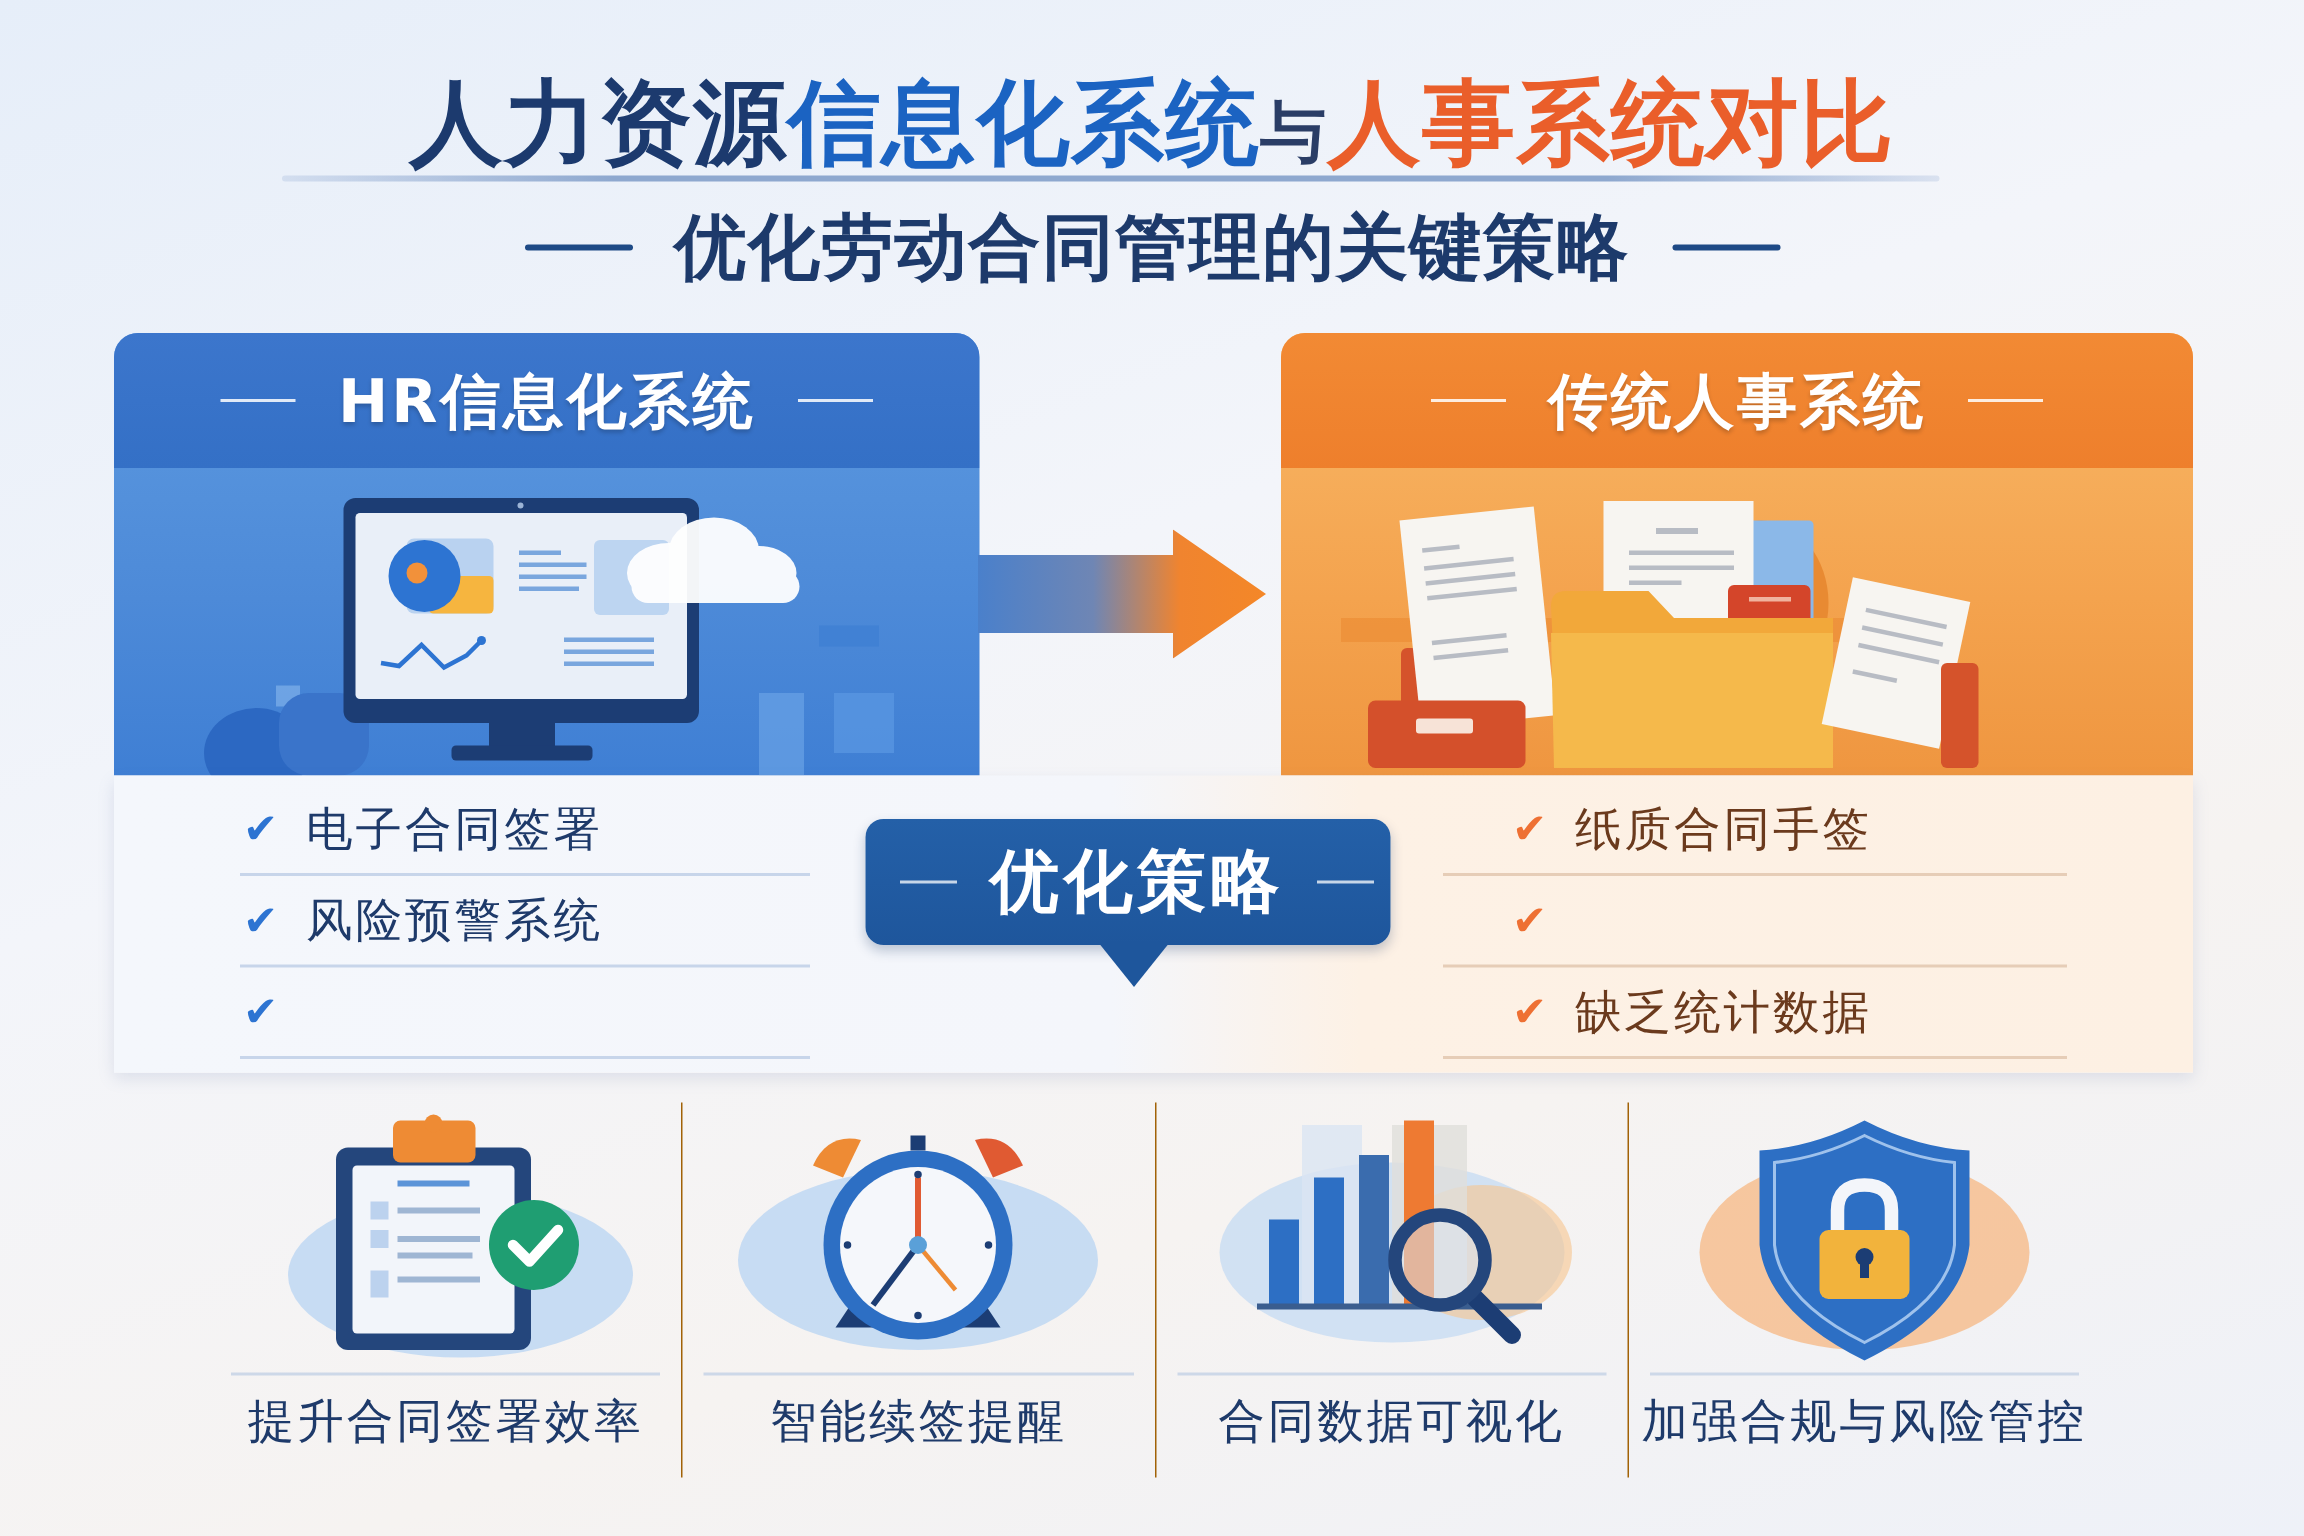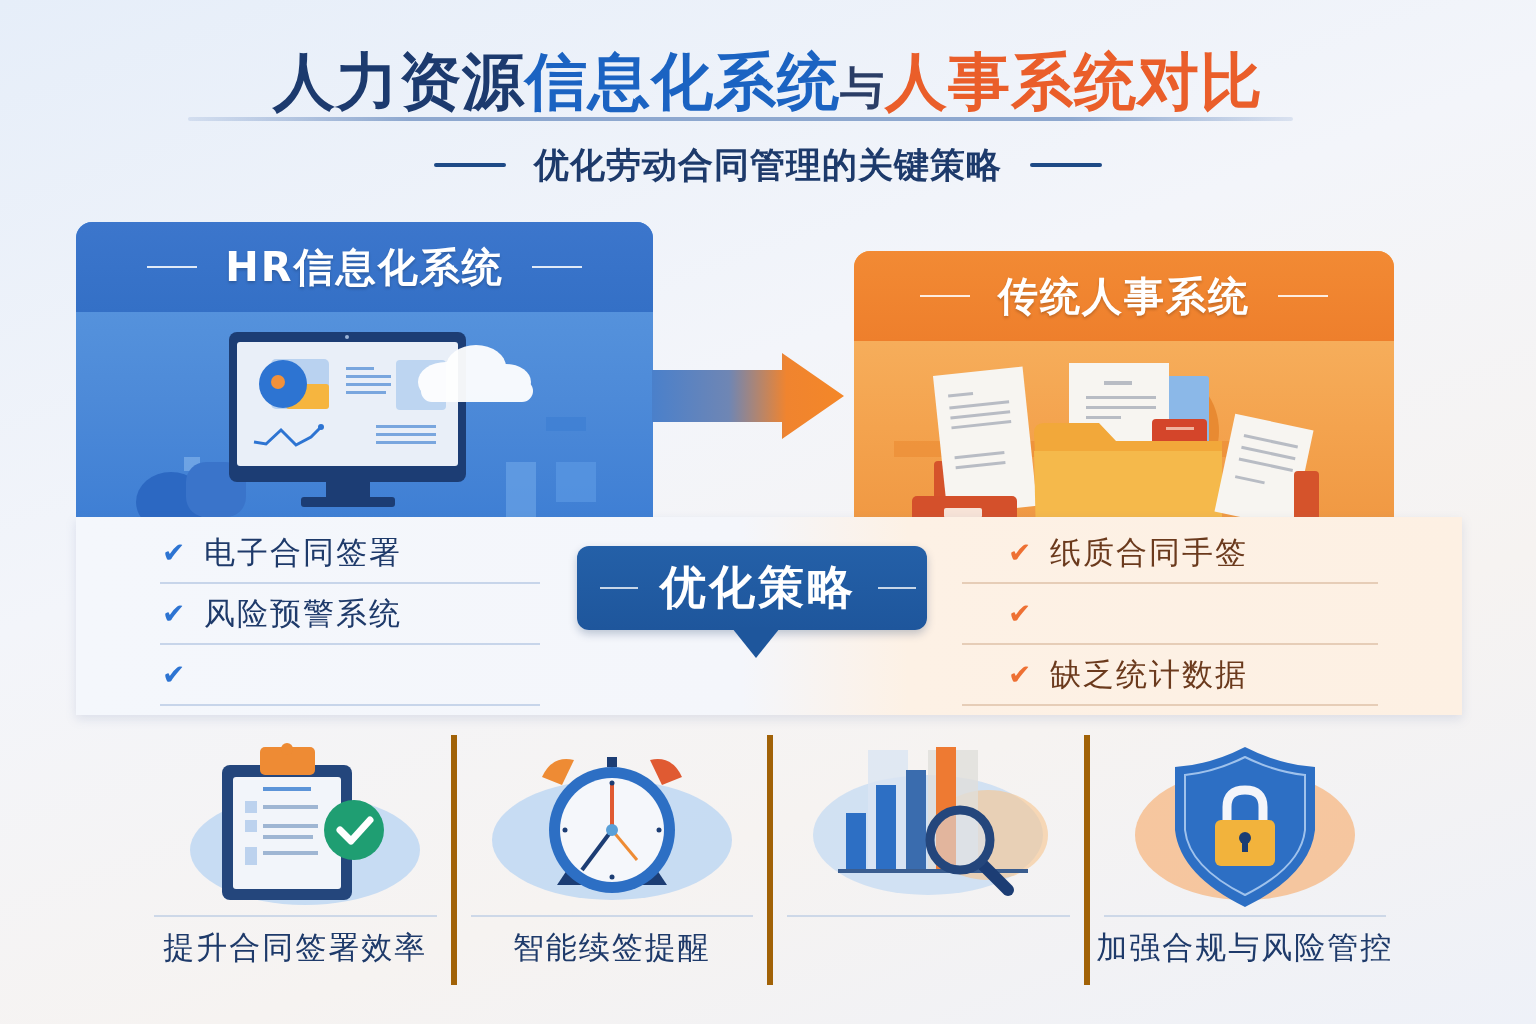--- a/index.html
+++ b/index.html
@@ -29,7 +29,7 @@
     display: flex; align-items: center; justify-content: center; gap: 28px;
   }
   .subtitle-dash { width: 72px; height: 4px; background: #1e4a86; border-radius: 3px; }
-  .subtitle { font-size: 35px; font-weight: bold; color: #1d3a6b; letter-spacing: 1px; }
+  .subtitle { font-size: 48px; font-weight: bold; color: #1d3a6b; letter-spacing: 1px; }
 
   
   .panel {

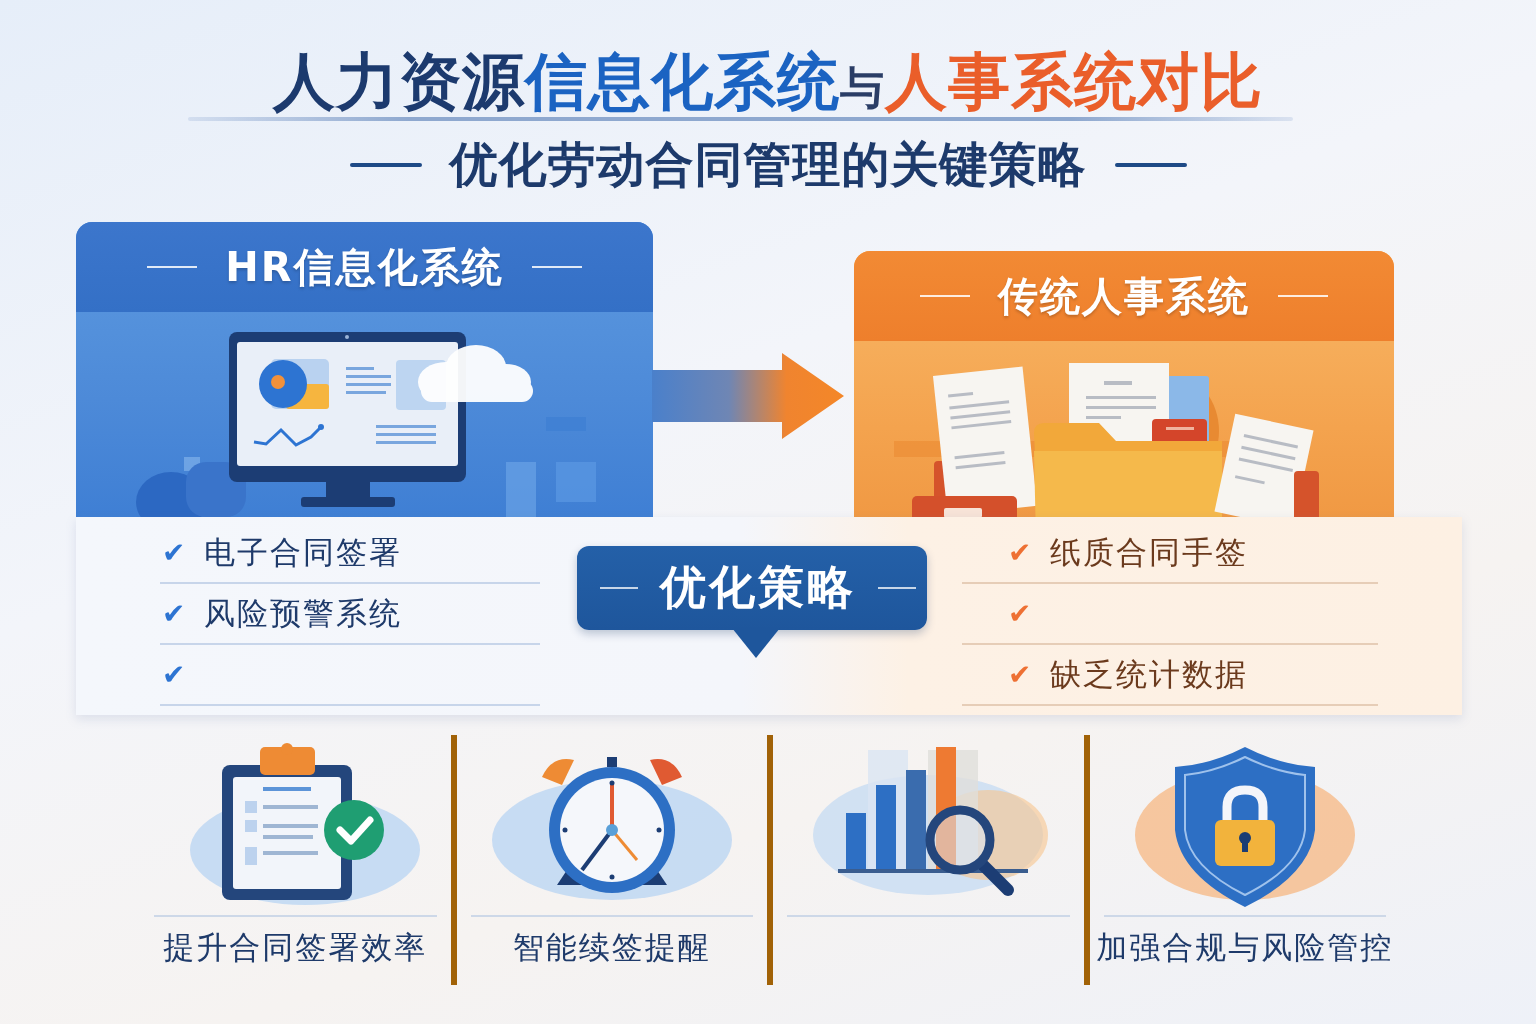--- a/index.html
+++ b/index.html
@@ -36,7 +36,7 @@
     position: absolute; top: 222px; height: 295px; border-radius: 16px 16px 0 0; overflow: hidden;
   }
   .panel-left { left: 76px; width: 577px; background: linear-gradient(180deg,#5d9ae0 0%,#4d8ad8 60%,#3f7fd4 100%); }
-  .panel-right { left: 854px; width: 540px; background: linear-gradient(180deg,#f8b868 0%,#f4a34e 60%,#ef9640 100%); margin-top: 29px; }
+  .panel-right { left: 854px; width: 608px; background: linear-gradient(180deg,#f8b868 0%,#f4a34e 60%,#ef9640 100%); }
   .panel-header {
     height: 90px; display: flex; align-items: center; justify-content: center; gap: 28px;
     color: #fff; font-size: 40px; font-weight: bold; letter-spacing: 2px;

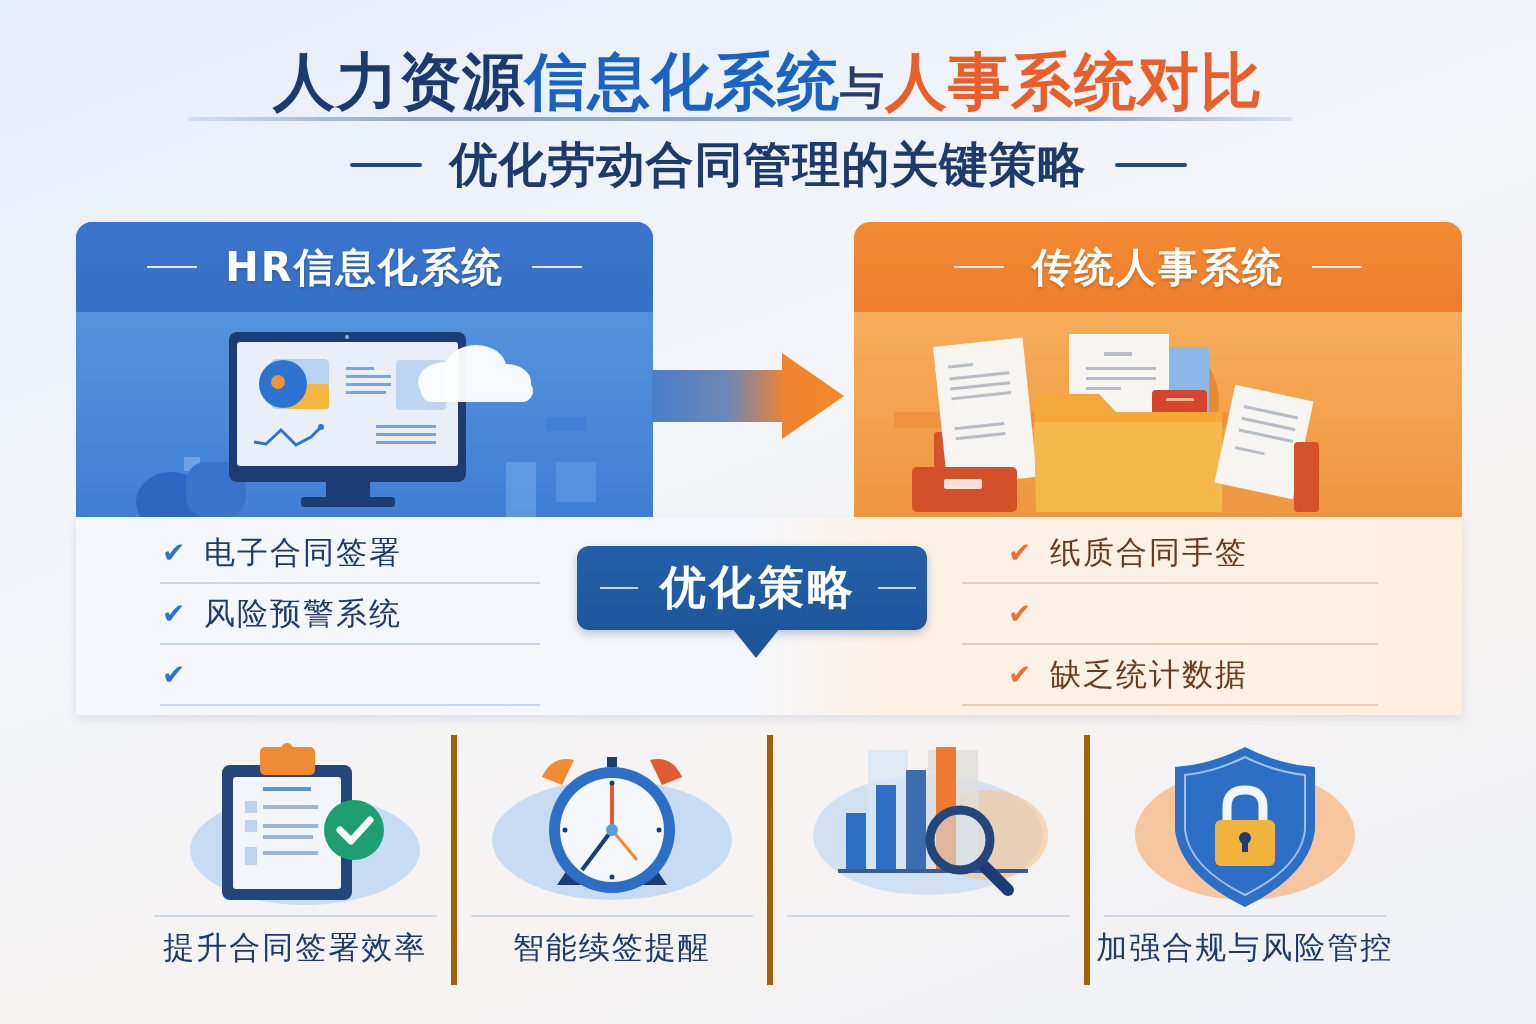--- a/index.html
+++ b/index.html
@@ -87,7 +87,7 @@
 
   
   .features { position: absolute; left: 140px; top: 735px; width: 1260px; height: 250px; display: flex; }
-  .feature { flex: 1; position: relative; border-right: 6px solid #a16207; }
+  .feature { flex: 1; position: relative; border-right: 1px solid #a16207; }
   .feature:last-child { border-right: none; }
   .feature-icon { position: absolute; left: 50%; top: 0; transform: translateX(-50%); width: 260px; height: 175px; }
   .feature-divider { position: absolute; left: 14px; right: 14px; top: 180px; height: 2px; background: #cdd8e8; }

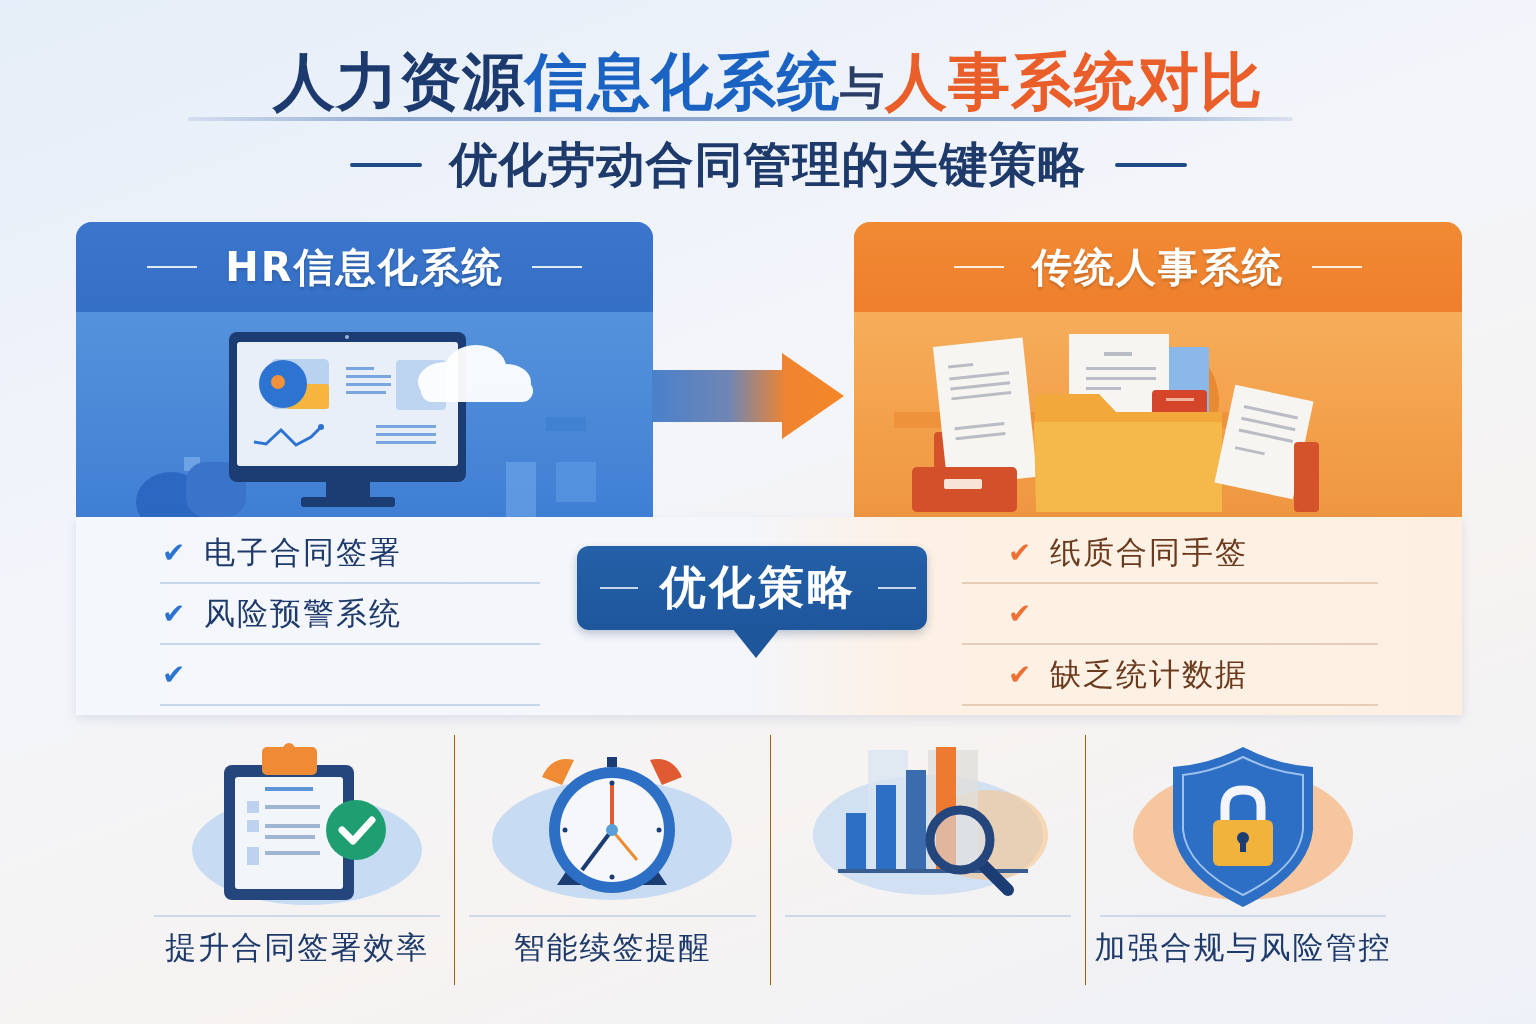--- a/index.html
+++ b/index.html
@@ -317,6 +317,7 @@
       <circle cx="162" cy="105" r="30" fill="#d9e6f5" fill-opacity="0.55" stroke="#24467c" stroke-width="9"></circle>
     </svg>
     <div class="feature-divider"></div>
+    <div class="feature-label">合同数据可视化</div>
   </div>
 
   <div class="feature">

